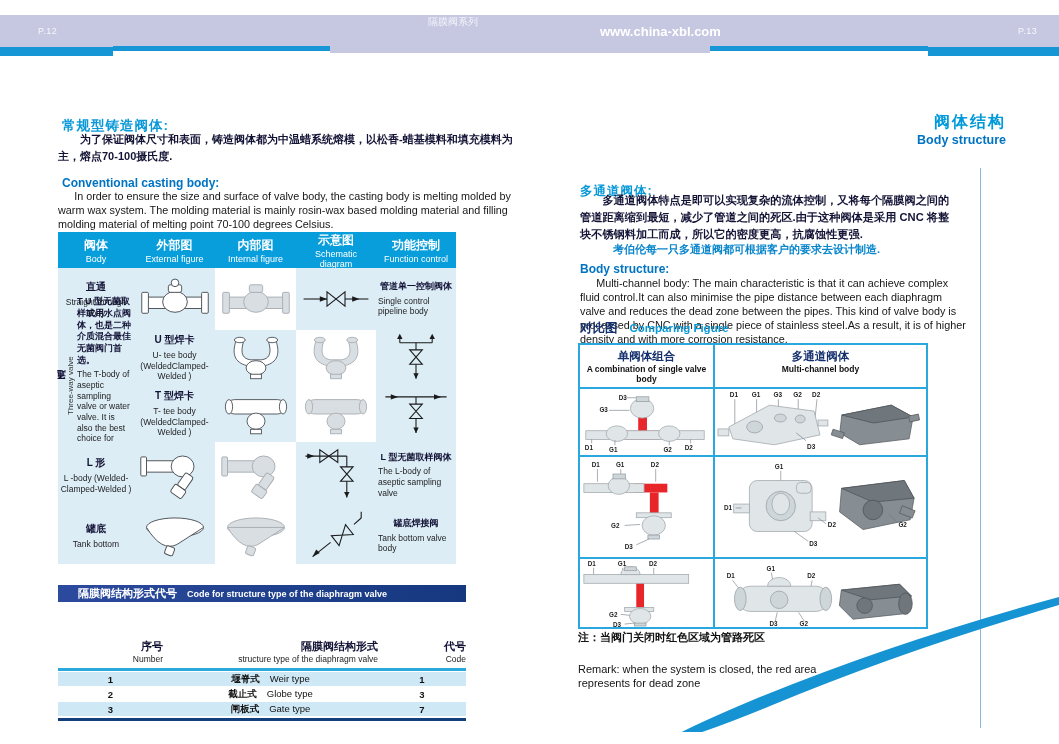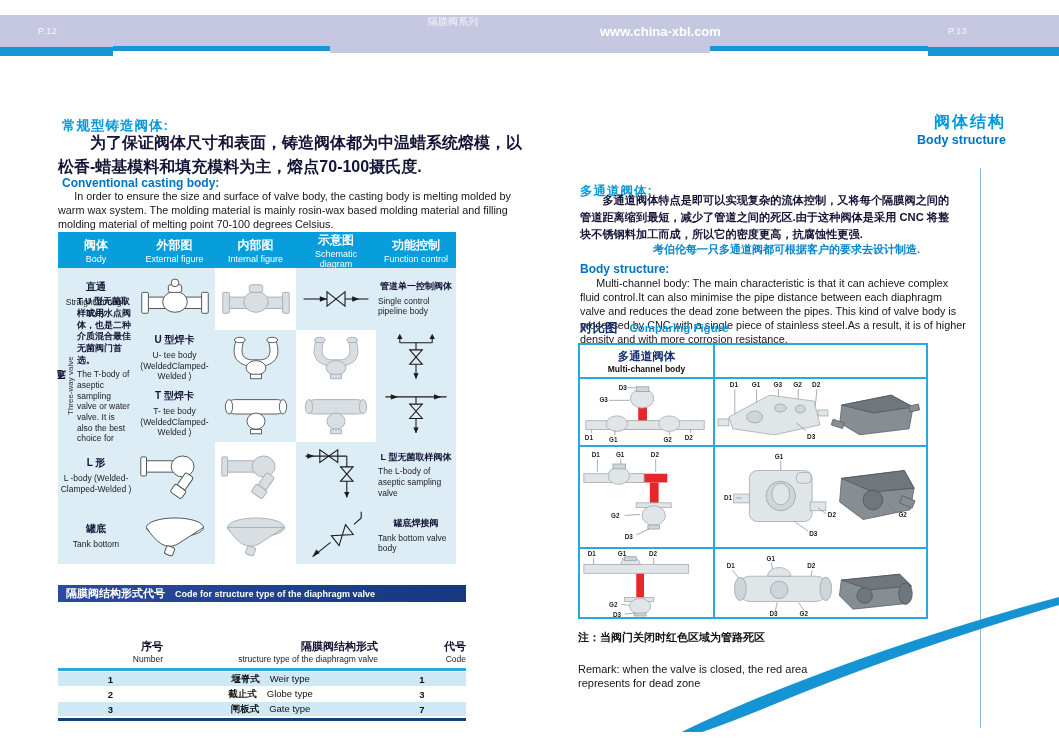--- a/index.html
+++ b/index.html
@@ -100,7 +100,7 @@
     <span class="ptxt" style="left:38px">P.12</span>
     <span class="series">隔膜阀系列</span>
     <span class="url">www.china-xbl.com</span>
-    <span class="ptxt" style="left:948px">P.13</span>
+    <span class="ptxt" style="left:1018px">P.13</span>
   </div>
   <div class="seg thick" style="left:0;width:113px"></div>
   <div class="seg thin" style="left:113px;width:217px"></div>

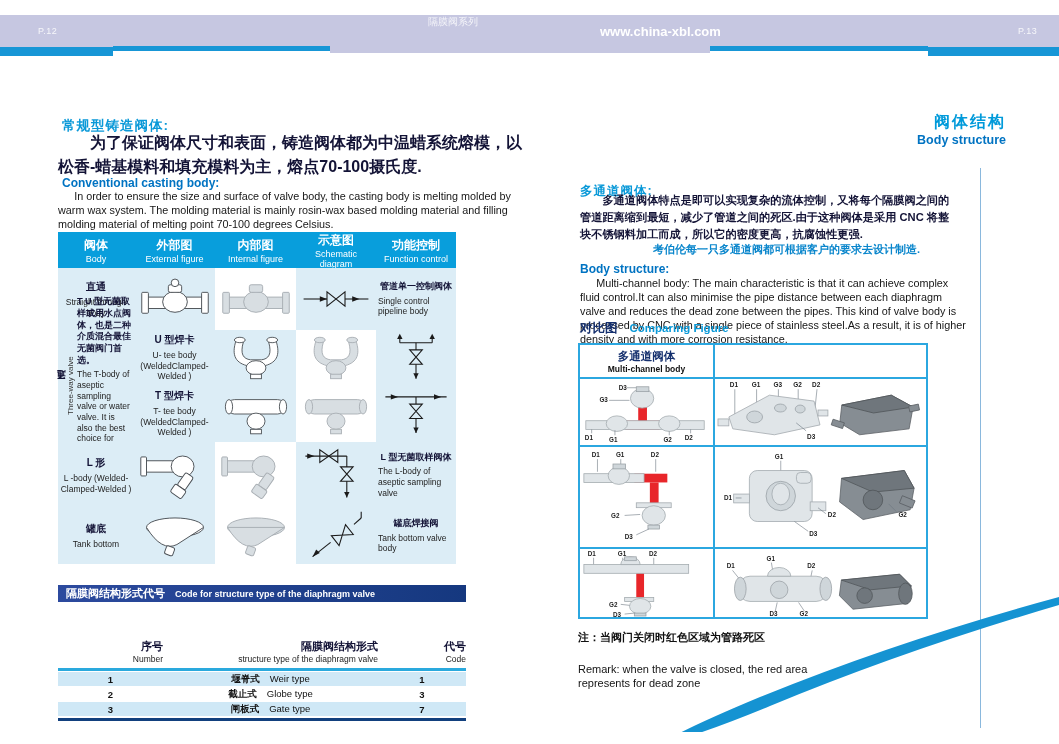--- a/index.html
+++ b/index.html
@@ -19,7 +19,7 @@
   
   .h-cn { position:absolute; font-size:13.5px; font-weight:bold; color:#0a99d8; letter-spacing:1px;margin-top:7px; }
   .h-en { position:absolute; font-size:12px; font-weight:bold; color:#0073c2; }
-  .p-cn { position:absolute; font-size:16px; font-weight:bold; color:#131336; line-height:1.5; text-indent:2em; }
+  .p-cn { position:absolute; font-size:11px; font-weight:bold; color:#131336; line-height:1.5; text-indent:2em; }
   .p-en { position:absolute; font-size:10.8px; color:#161616; line-height:1.3; text-indent:1.5em; }
 
   

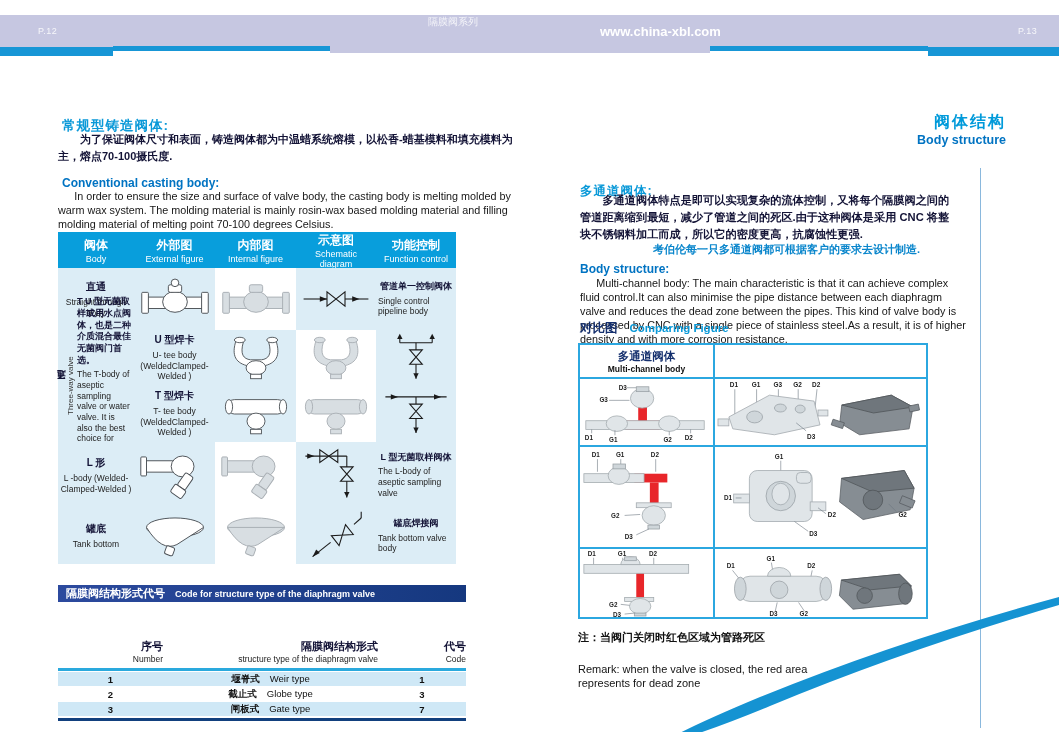--- a/index.html
+++ b/index.html
@@ -58,7 +58,7 @@
   .rtitle { position:absolute; left:850px; top:112px; width:156px; text-align:right; }
   .rtitle .cn { font-size:16px; font-weight:bold; color:#009ada; letter-spacing:2px; }
   .rtitle .en { font-size:12.5px; font-weight:bold; color:#0073c2; }
-  .p-cn-blue { position:absolute; font-size:11px; font-weight:bold; color:#0a86cc; text-indent:3em;text-align:center; }
+  .p-cn-blue { position:absolute; font-size:11px; font-weight:bold; color:#0a86cc; text-indent:3em; }
   .cmp-head { position:absolute; left:580px; top:320px; display:flex; gap:12px; align-items:baseline; }
   .cmp-head .cn { font-size:12.5px; font-weight:bold; color:#15306e; }
   .cmp-head .en { font-size:11.5px; font-weight:bold; color:#0a99d8; }

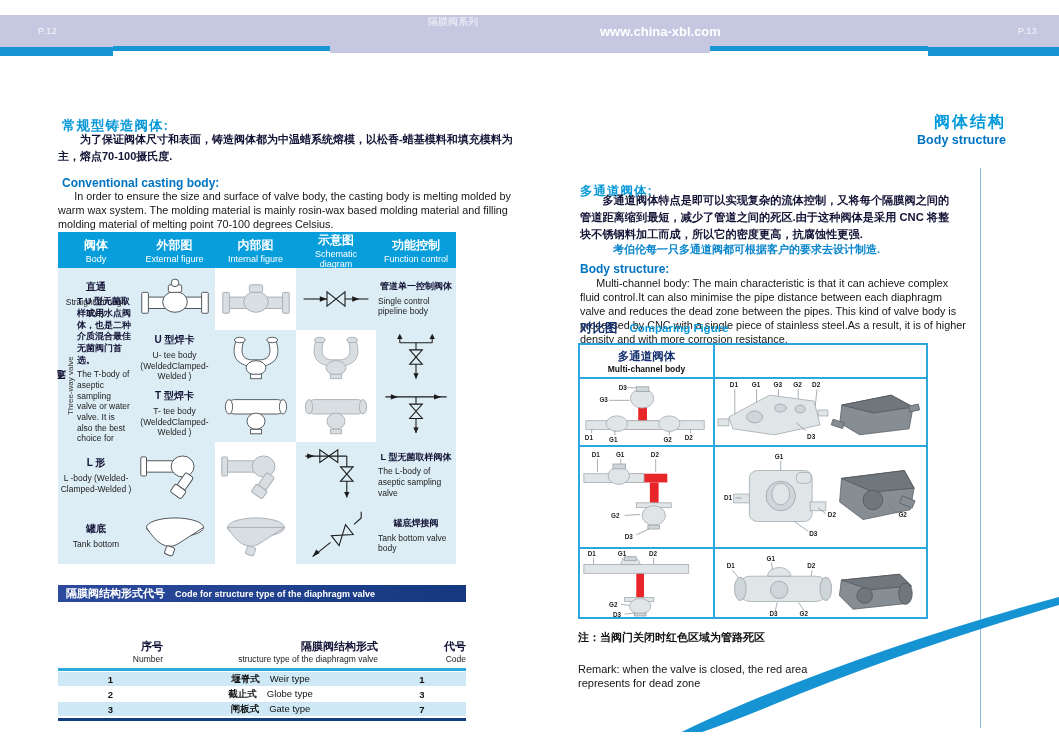--- a/index.html
+++ b/index.html
@@ -397,6 +397,10 @@
 
   <div class="cmptbl">
     <div class="chead">
+      <div>
+        <div class="cn">单阀体组合</div>
+        <div class="en">A combination of single valve body</div>
+      </div>
       <div>
         <div class="cn">多通道阀体</div>
         <div class="en">Multi-channel body</div>

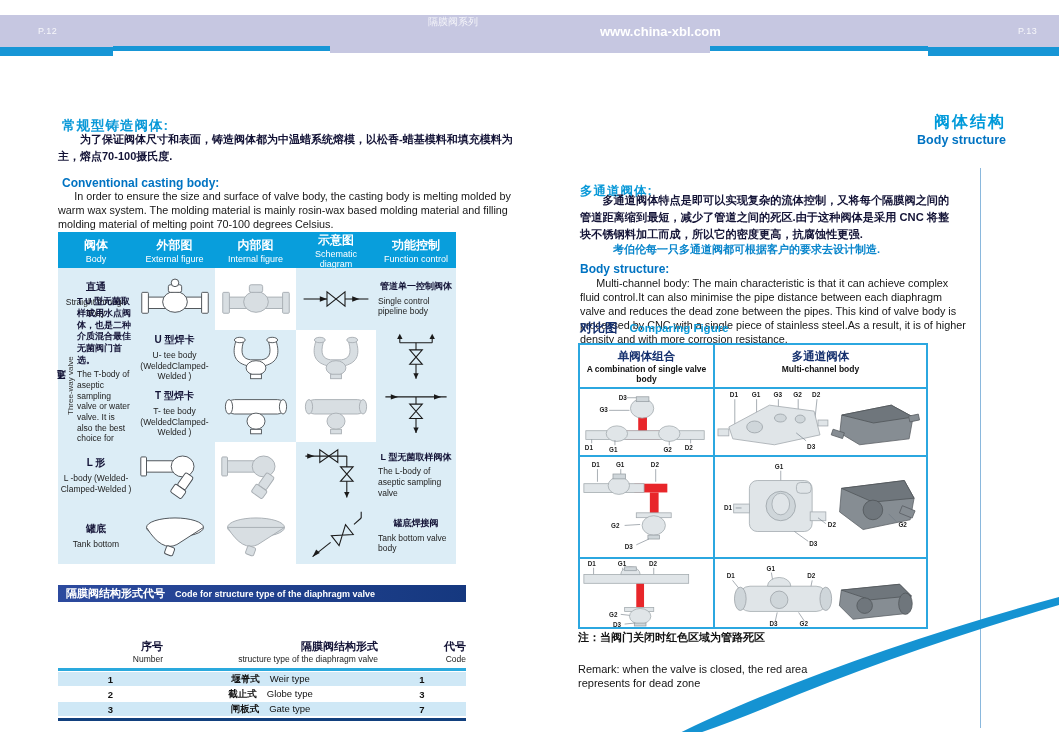--- a/index.html
+++ b/index.html
@@ -40,7 +40,7 @@
 
   
   .codetbl { position:absolute; left:58px; top:585px; width:408px; }
-  .codetbl .bar { height:17px; background:linear-gradient(90deg,#2c4a9e,#15387f); color:#fff; display:flex; align-items:center; padding-left:8px; gap:10px; }
+  .codetbl .bar { height:17px; background:linear-gradient(90deg,#2c4a9e,#15387f); color:#fff; display:flex; align-items:center; padding-left:20px; gap:10px; }
   .codetbl .bar .cn { font-size:11px; font-weight:bold; }
   .codetbl .bar .en { font-size:9px; font-weight:bold; }
   .codetbl .hrow { display:grid; grid-template-columns:105px 215px 88px; padding:5px 0 4px; border-bottom:3px solid #2aa9dd; background:#fff; }

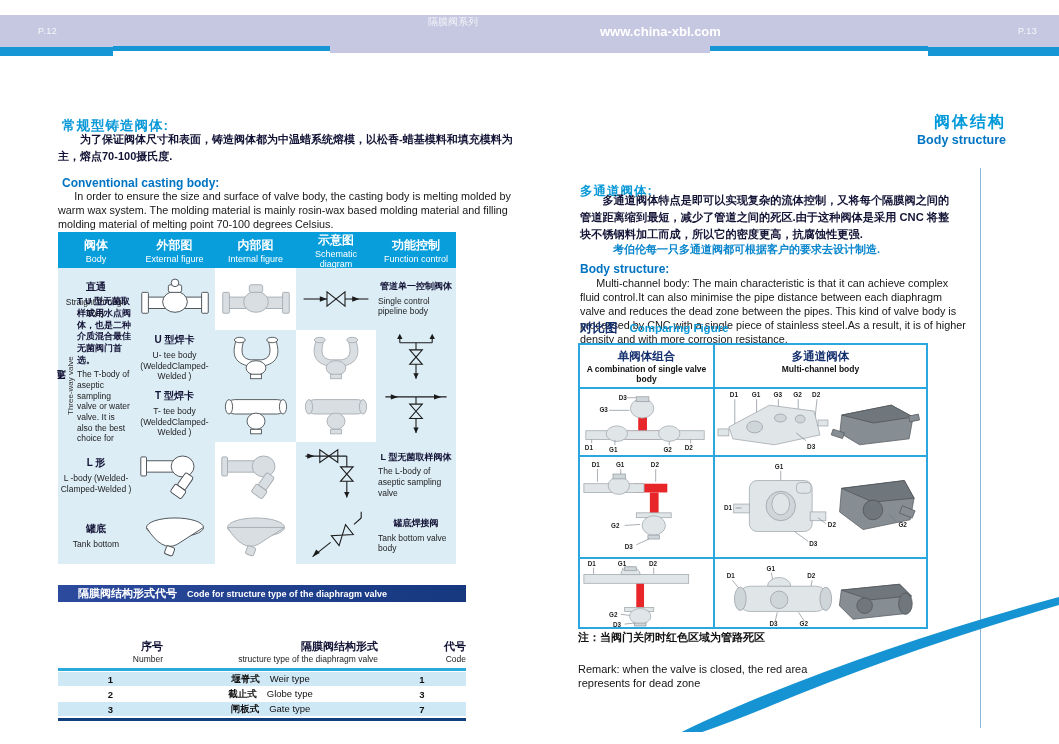--- a/index.html
+++ b/index.html
@@ -559,7 +559,7 @@
 
   <div class="note">
     <div class="cn">注：当阀门关闭时红色区域为管路死区</div>
-    <div class="en">Remark: when the valve is closed, the red area represents for dead zone</div>
+    <div class="en">Remark: when the system is closed, the red area represents for dead zone</div>
   </div>
 
   <svg class="swoosh" width="1059" height="744" viewBox="0 0 1059 744">

